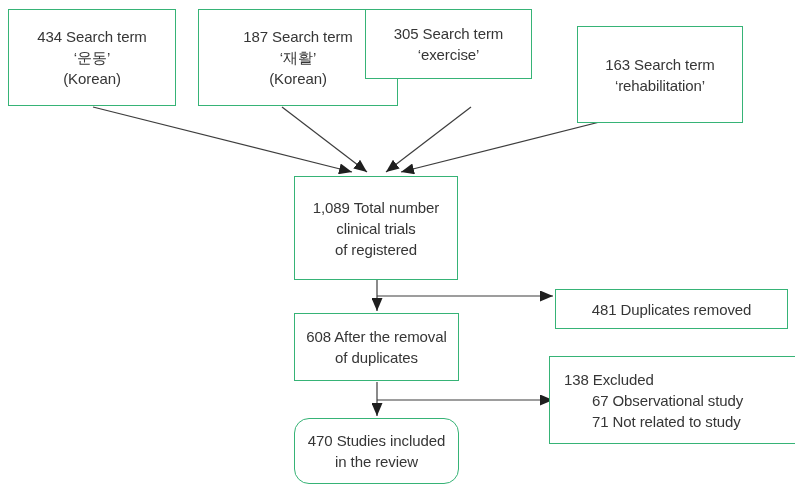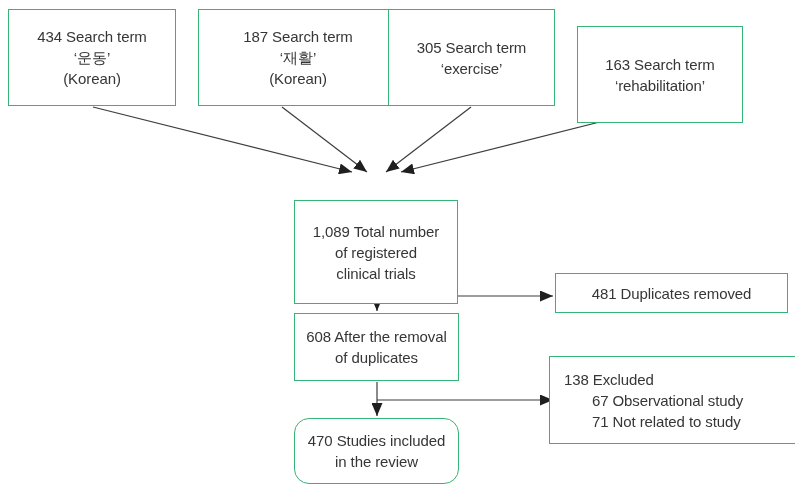--- a/index.html
+++ b/index.html
@@ -52,7 +52,7 @@
   
   #b-s1 { left: 8px;   top: 9px;   width: 168px; height: 97px; }
   #b-s2 { left: 198px; top: 9px;   width: 200px; height: 97px; }
-  #b-s3 { left: 388px; top: 9px;   width: 167px; height: 97px; }
+  #b-s3 { left: 365px; top: 9px;   width: 167px; height: 70px; }
   #b-s4 { left: 577px; top: 9px;   width: 166px; height: 97px; margin-top: 17px; }
   #b-total { left: 294px; top: 176px; width: 164px; height: 104px; margin-top: 24px; }
   #b-dup   { left: 555px; top: 273px; width: 233px; height: 40px; }

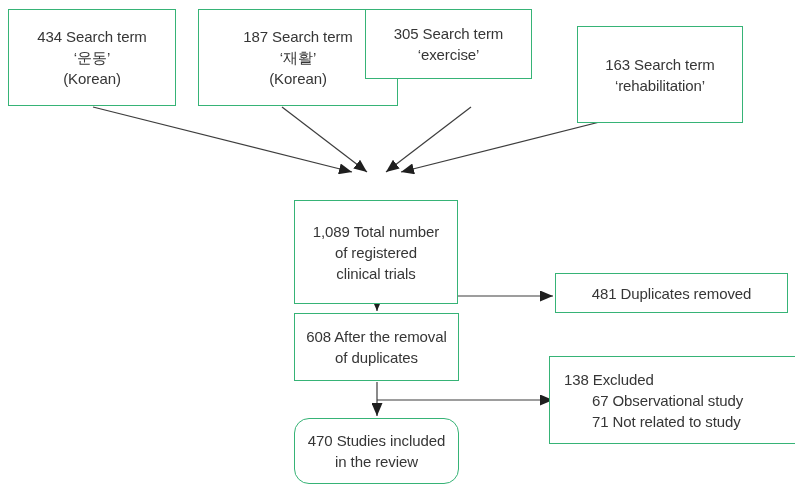--- a/index.html
+++ b/index.html
@@ -54,7 +54,7 @@
   #b-s2 { left: 198px; top: 9px;   width: 200px; height: 97px; }
   #b-s3 { left: 365px; top: 9px;   width: 167px; height: 70px; }
   #b-s4 { left: 577px; top: 9px;   width: 166px; height: 97px; margin-top: 17px; }
-  #b-total { left: 294px; top: 176px; width: 164px; height: 104px; margin-top: 24px; }
+  #b-total { left: 294px; top: 176px; width: 164px; height: 104px; }
   #b-dup   { left: 555px; top: 273px; width: 233px; height: 40px; }
   #b-after { left: 294px; top: 313px; width: 165px; height: 68px; }
   #b-excl  { left: 549px; top: 356px; width: 252px; height: 88px; }

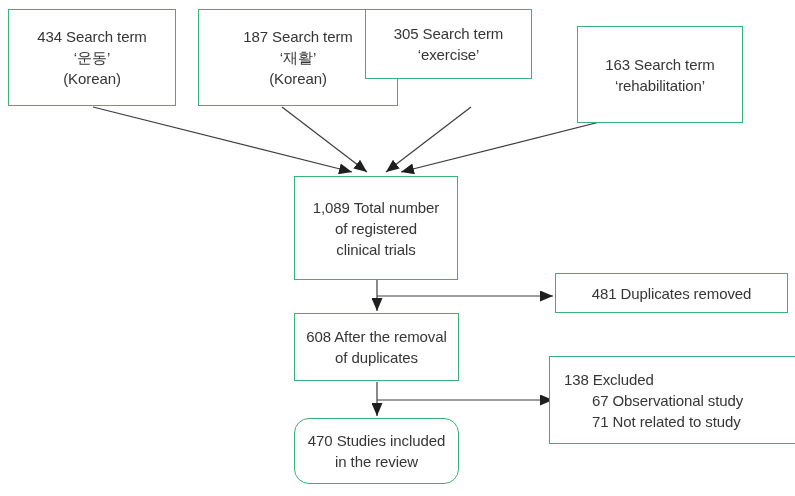--- a/index.html
+++ b/index.html
@@ -105,8 +105,8 @@
 
   <div class="box" id="b-total">
     <div class="ln">1,089 Total number</div>
+    <div class="ln">clinical trials</div>
     <div class="ln">of registered</div>
-    <div class="ln">clinical trials</div>
   </div>
 
   <div class="box" id="b-dup">

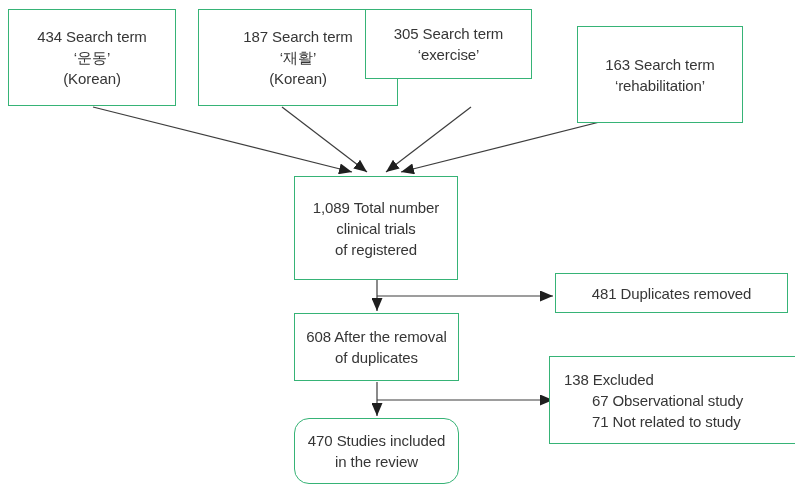--- a/index.html
+++ b/index.html
@@ -55,7 +55,7 @@
   #b-s3 { left: 365px; top: 9px;   width: 167px; height: 70px; }
   #b-s4 { left: 577px; top: 9px;   width: 166px; height: 97px; margin-top: 17px; }
   #b-total { left: 294px; top: 176px; width: 164px; height: 104px; }
-  #b-dup   { left: 555px; top: 273px; width: 233px; height: 40px; }
+  #b-dup   { left: 555px; top: 289px; width: 233px; height: 40px; }
   #b-after { left: 294px; top: 313px; width: 165px; height: 68px; }
   #b-excl  { left: 549px; top: 356px; width: 252px; height: 88px; }
   #b-incl  { left: 294px; top: 418px; width: 165px; height: 66px; border-radius: 15px; }

